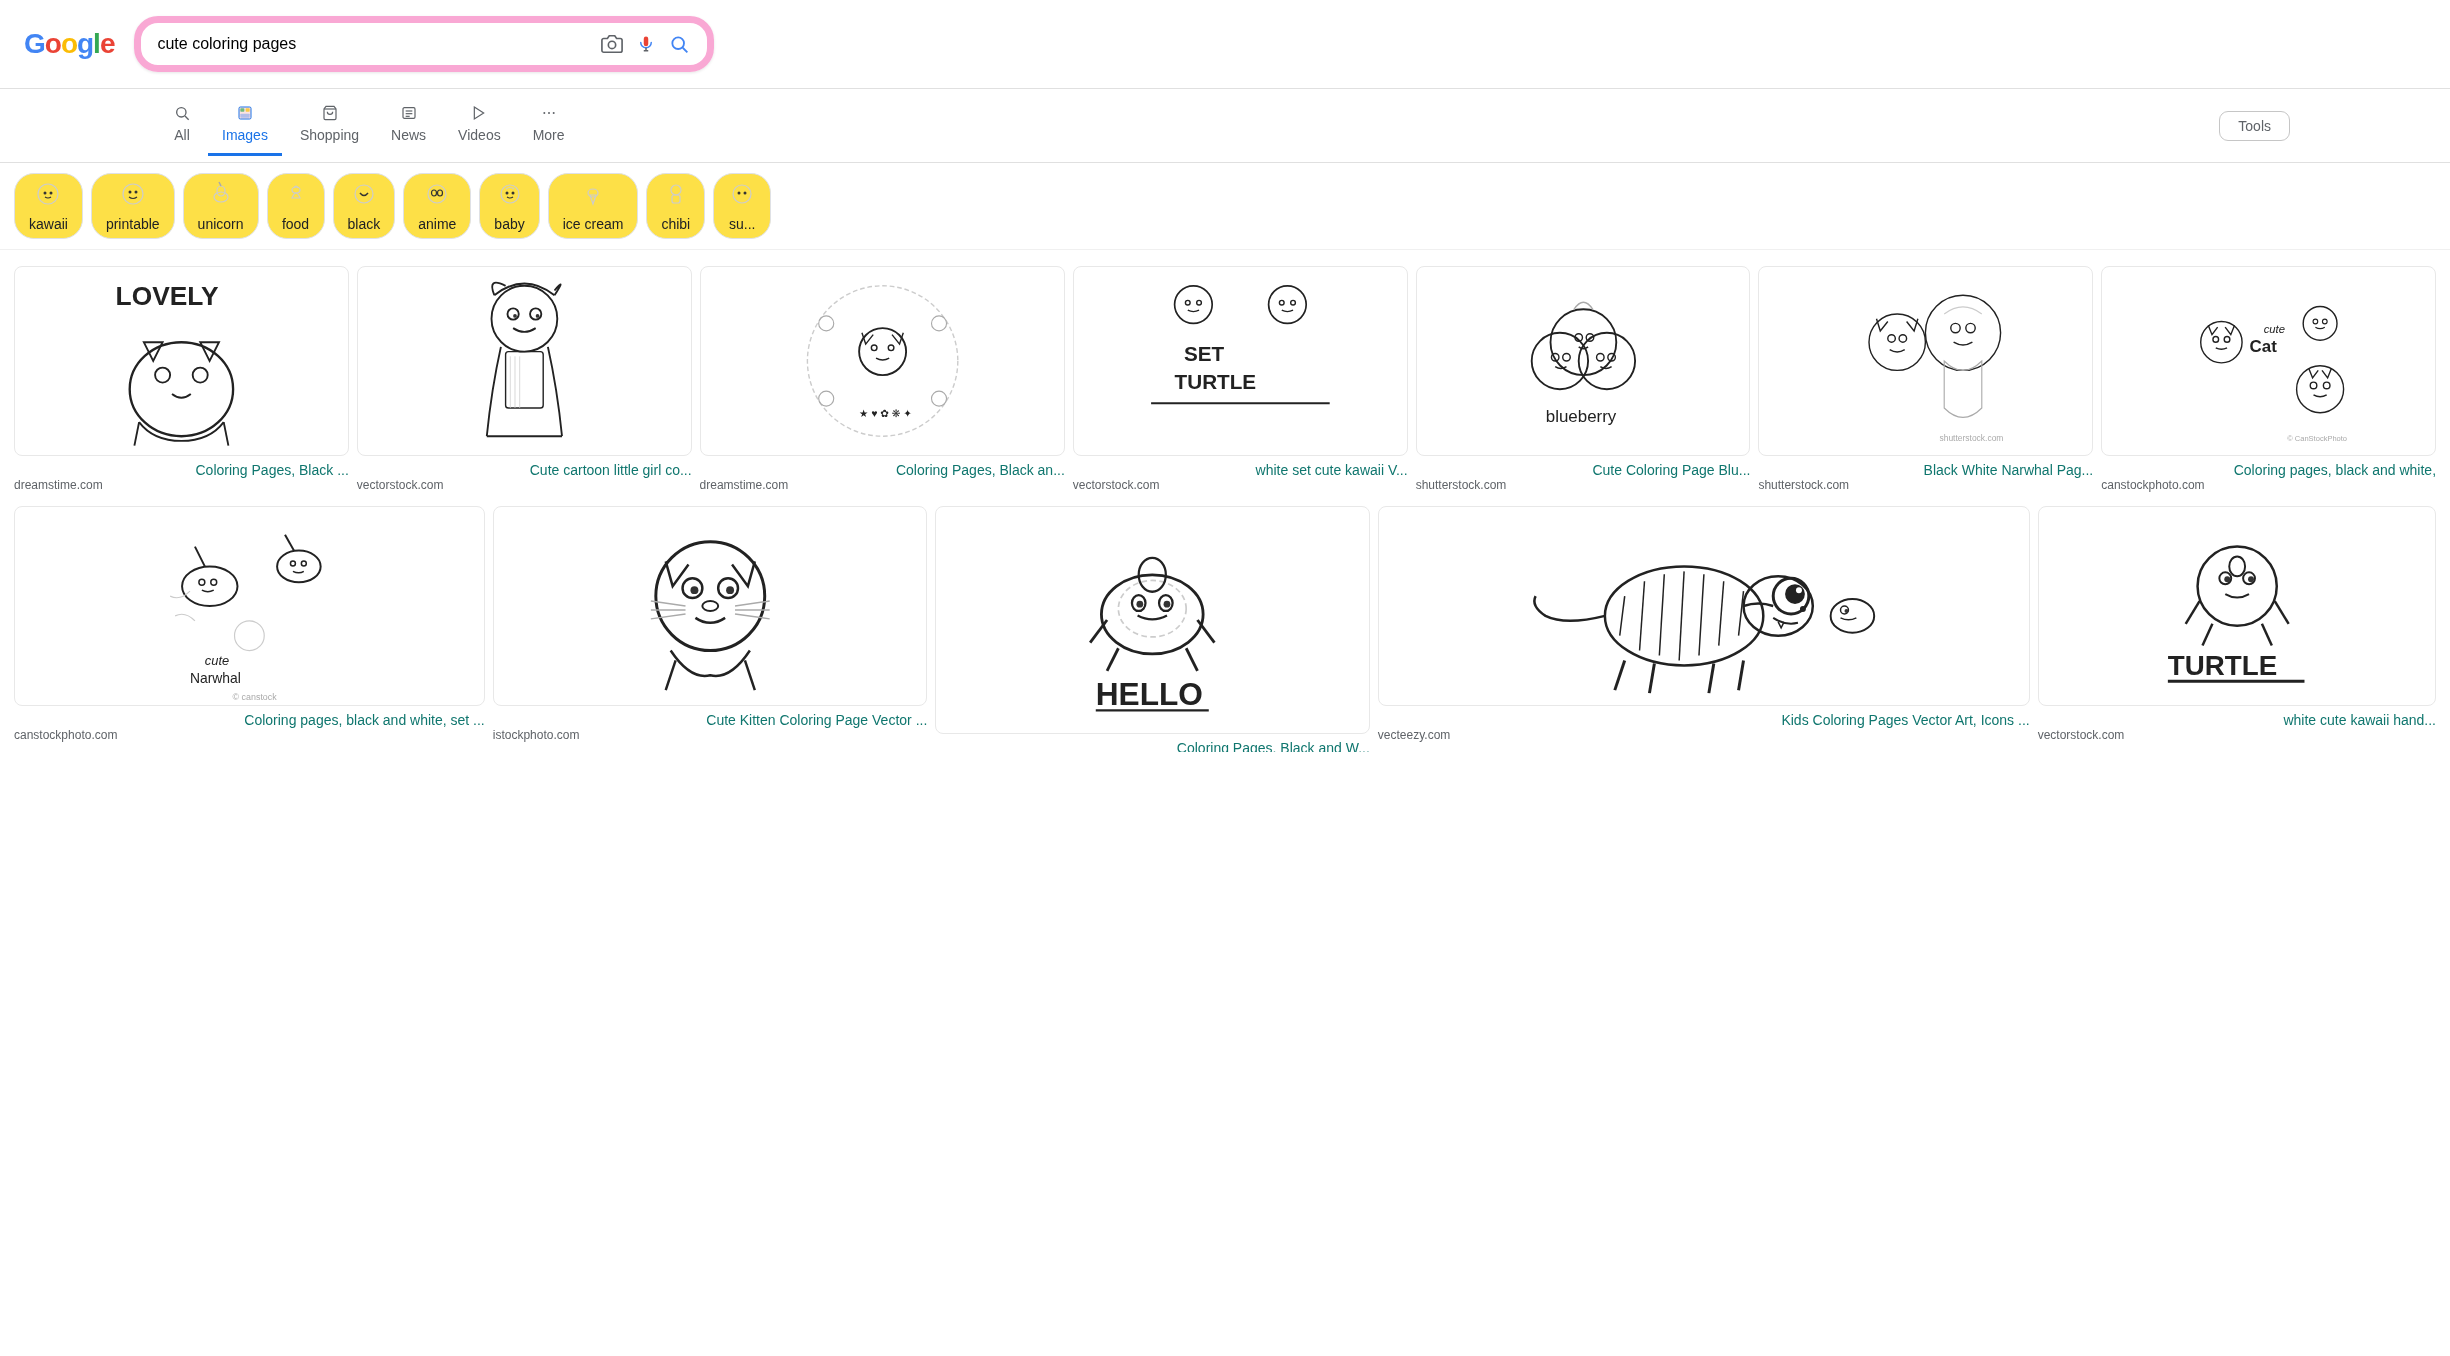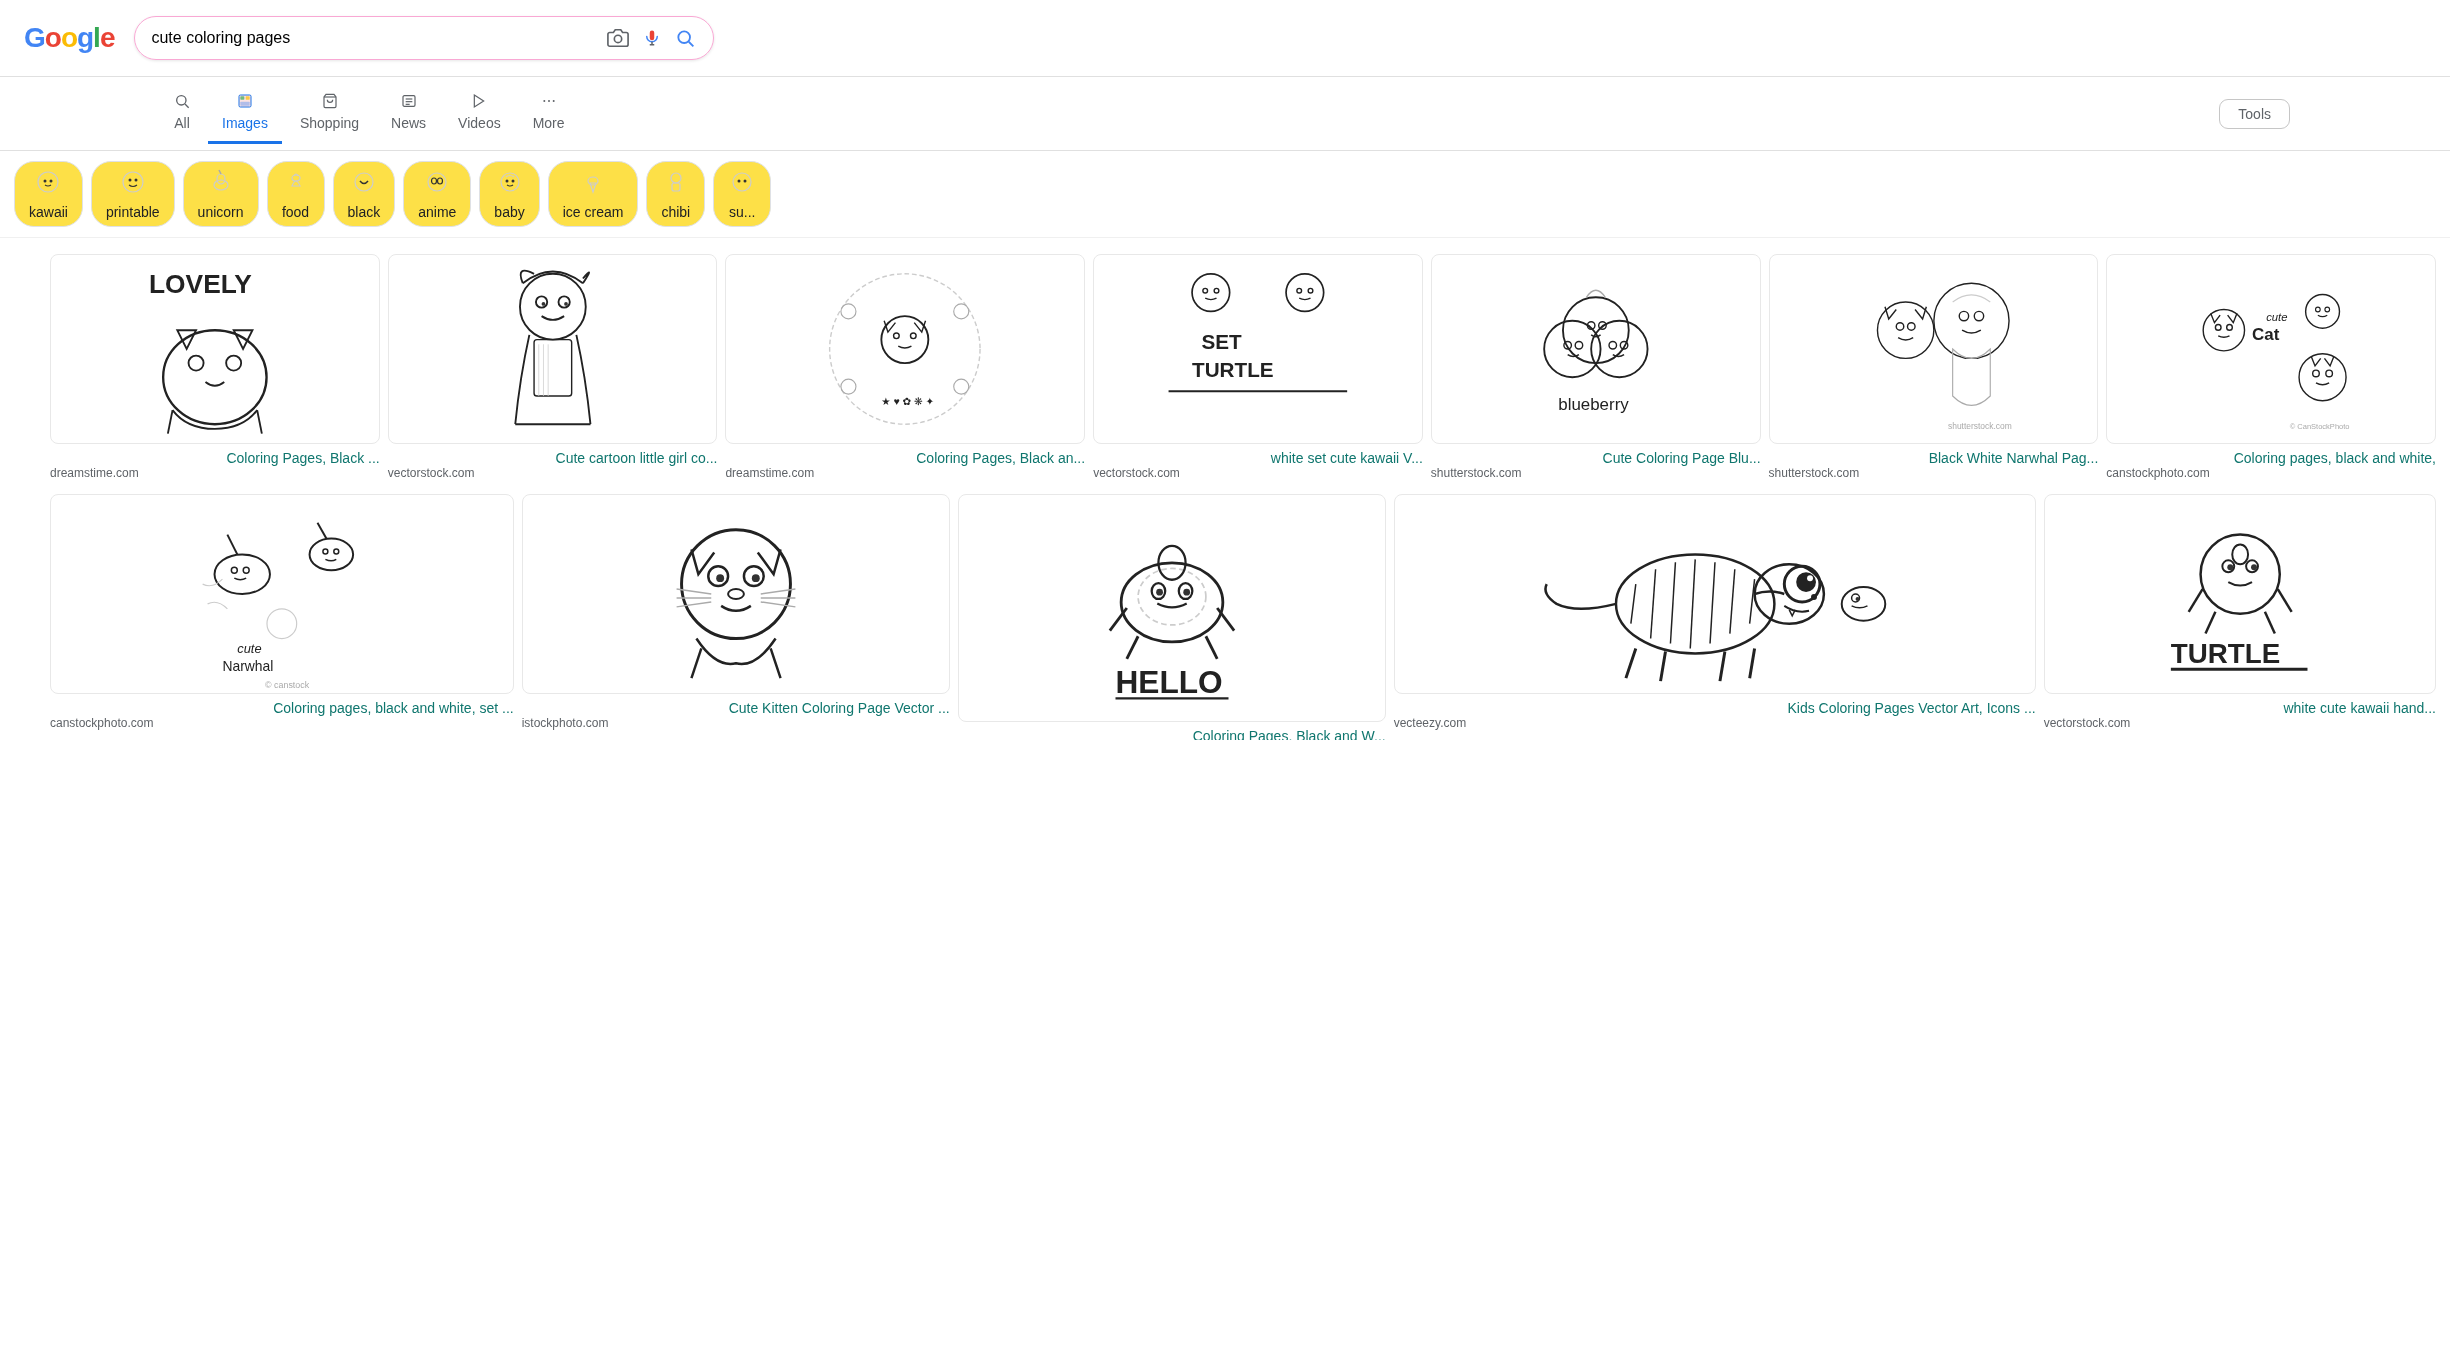--- a/index.html
+++ b/index.html
@@ -15,7 +15,7 @@
     .logo span:nth-child(5) { color: #34A853; }
     .logo span:nth-child(6) { color: #EA4335; }
 
-    .search-bar { display: flex; align-items: center; border: 1px solid #f9a8d4; border-radius: 24px; padding: 8px 16px; width: 580px; gap: 10px; box-shadow: 0 1px 3px rgba(0,0,0,0.1); }
+    .search-bar { display: flex; align-items: center; border: 7px solid #f9a8d4; border-radius: 24px; padding: 8px 16px; width: 580px; gap: 10px; box-shadow: 0 1px 3px rgba(0,0,0,0.1); }
     .search-bar input { border: none; outline: none; font-size: 16px; flex: 1; background: transparent; }
     .search-icons { display: flex; align-items: center; gap: 10px; }
     .icon-btn { background: none; border: none; cursor: pointer; padding: 2px; display: flex; align-items: center; }

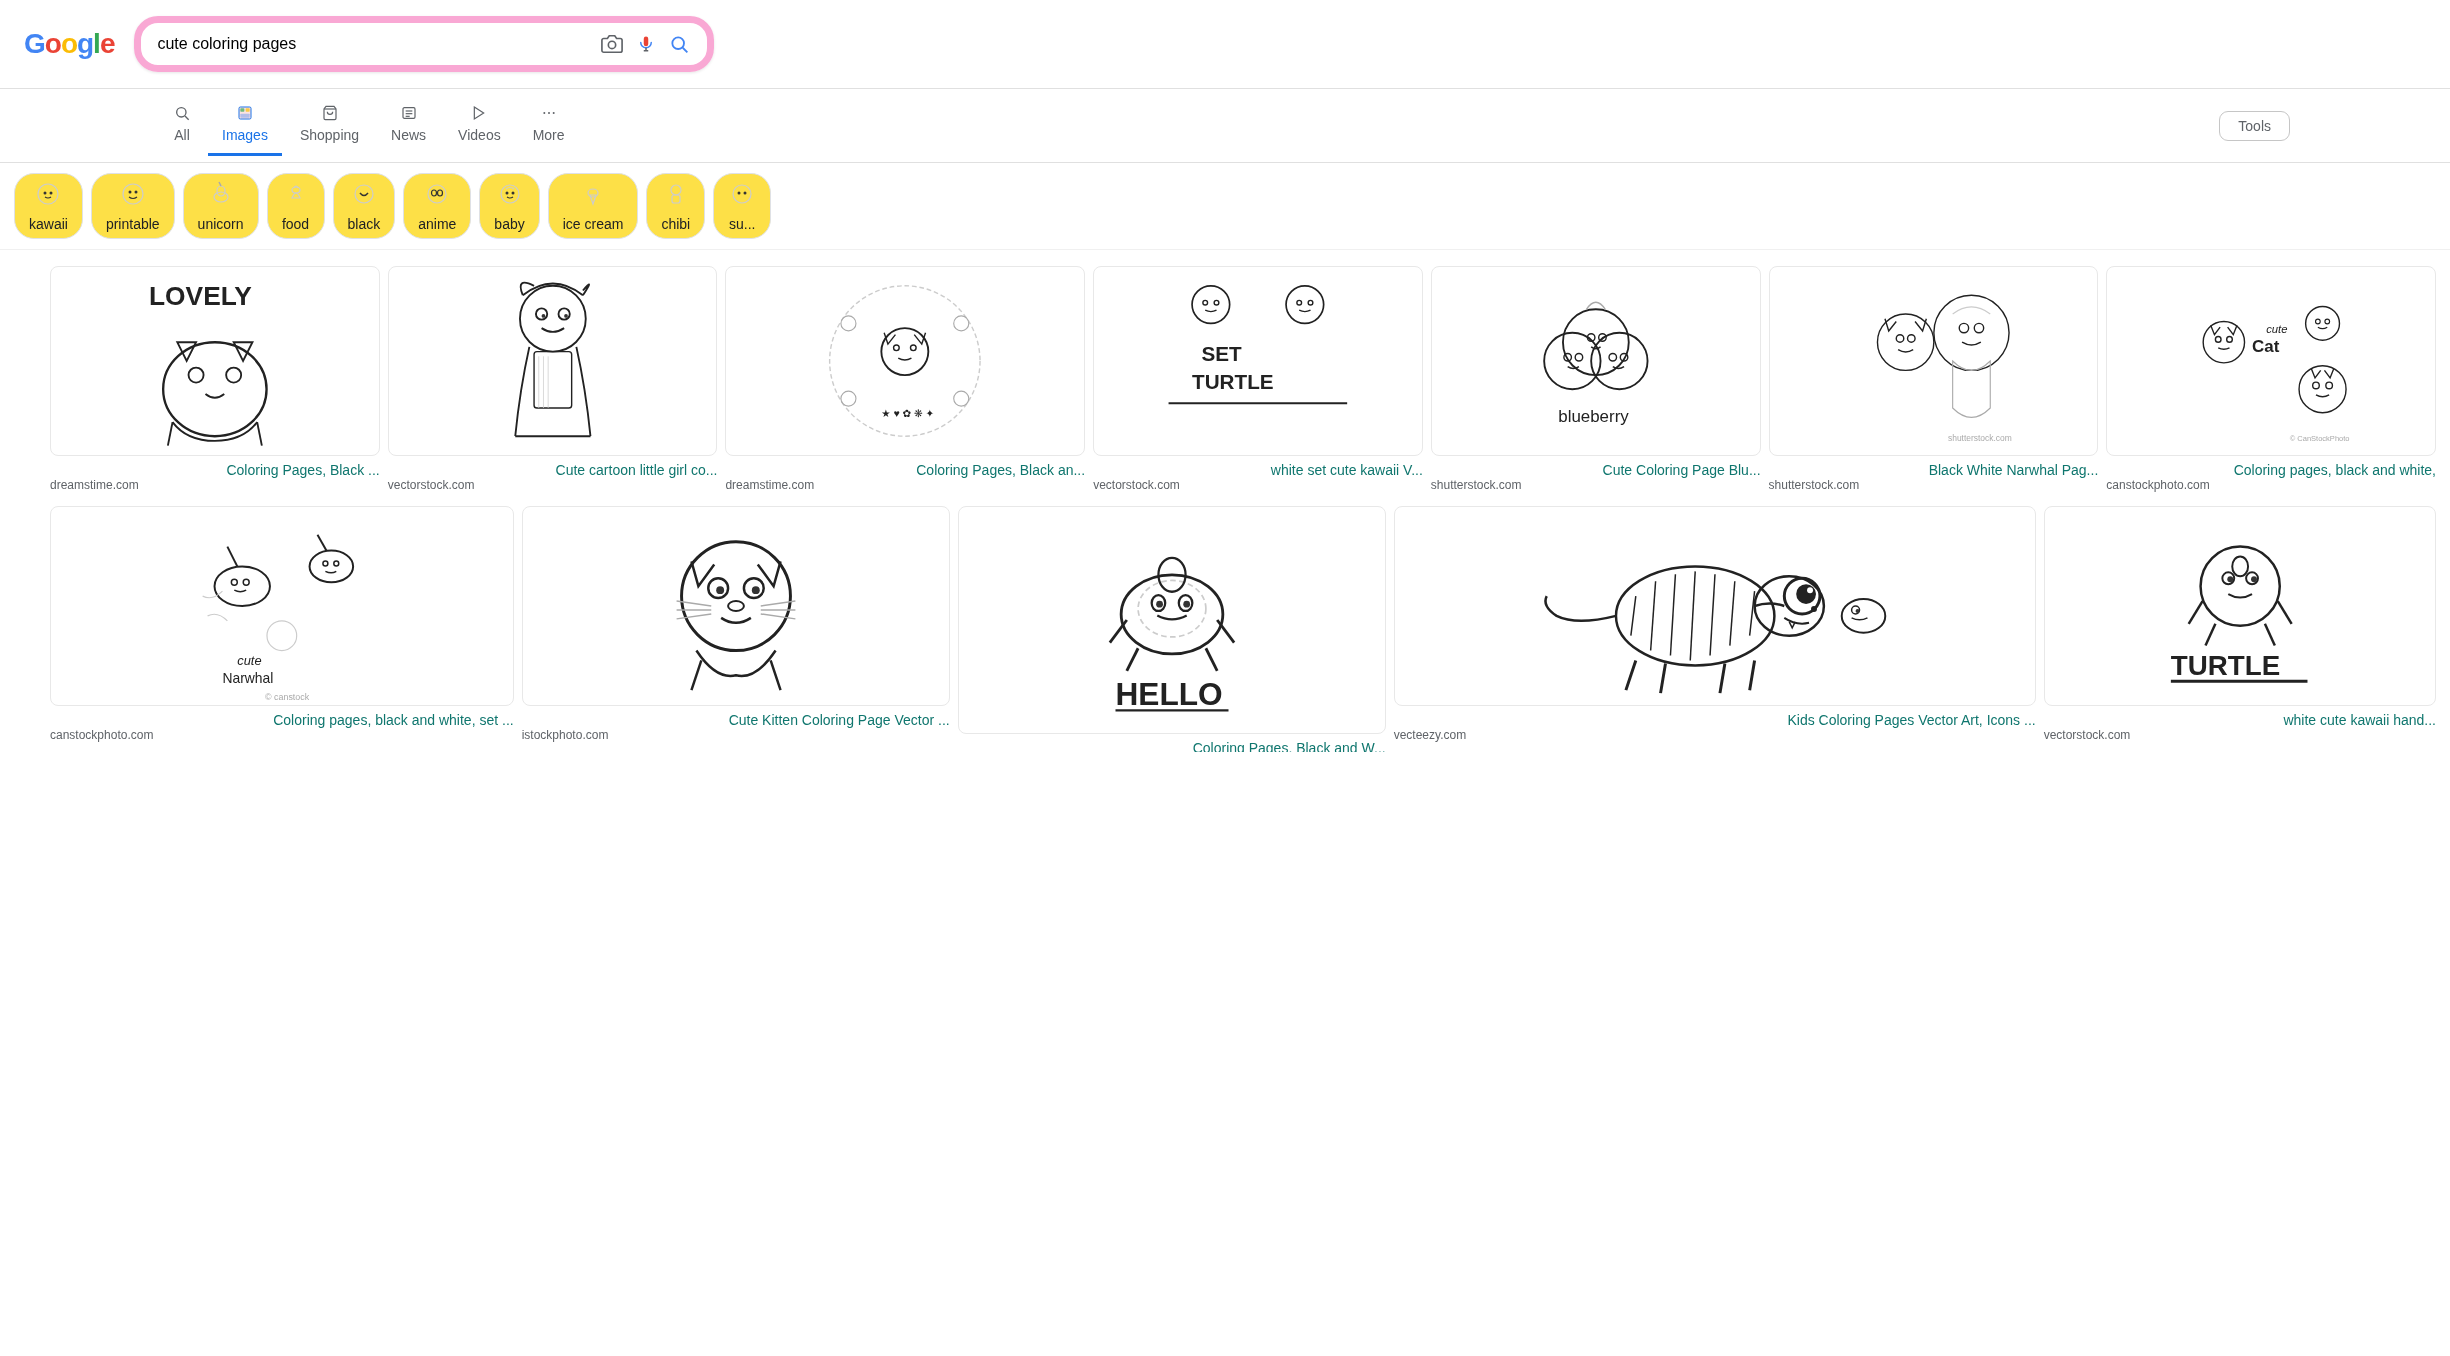--- a/index.html
+++ b/index.html
@@ -35,7 +35,7 @@
     .image-grid-section { padding: 16px 14px; }
     .image-row { display: flex; gap: 8px; margin-bottom: 20px; }
     .image-item { flex: 1; min-width: 0; cursor: pointer; }
-    .image-item:first-child { flex: 1.2; margin-left: 36px; }
+    .image-item:first-child { flex: 1.2; }
     .img-placeholder { background: #f5f5f5; border-radius: 8px; overflow: hidden; display: flex; align-items: center; justify-content: center; border: 1px solid #e8e8e8; }
     .img-placeholder svg { width: 100%; height: 100%; }
     .img-caption { font-size: 14px; color: #0f766e; margin-top: 6px; white-space: nowrap; overflow: hidden; text-overflow: ellipsis; text-align: right; }

